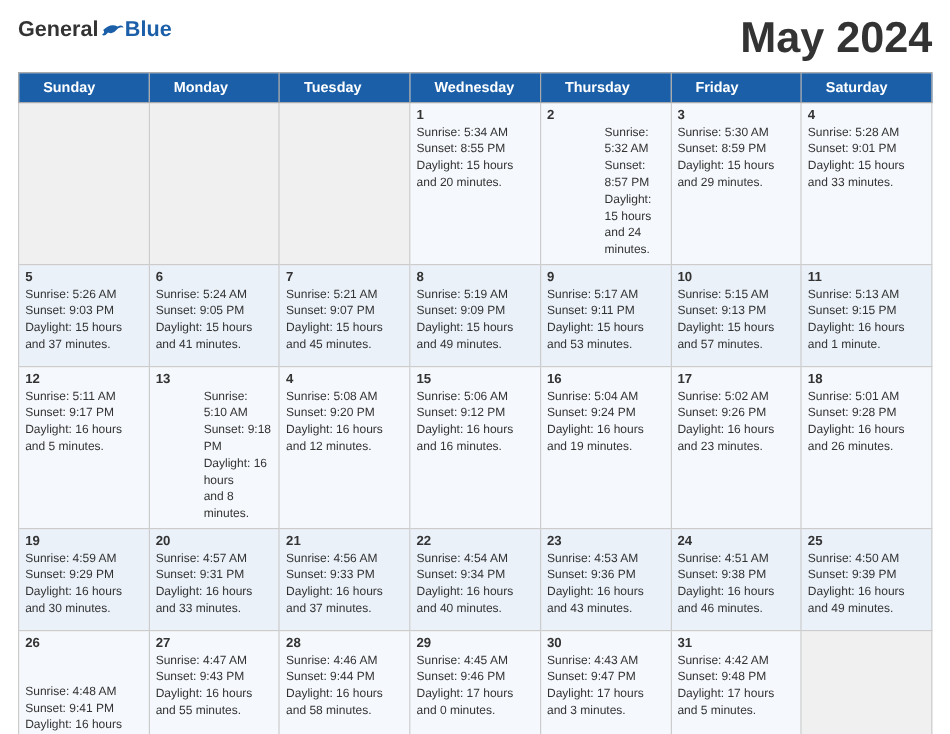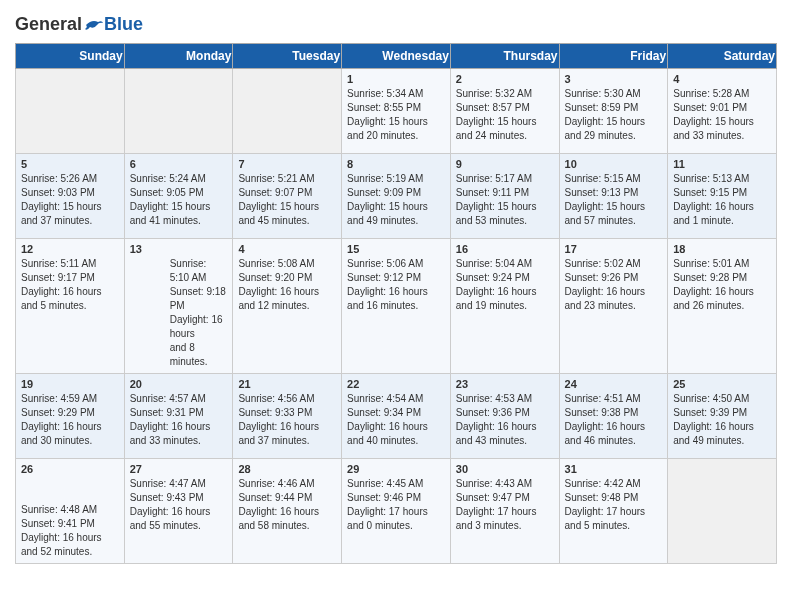--- a/index.html
+++ b/index.html
@@ -110,6 +110,7 @@
     </div>
   </div>
   <div class="title-area">
+    <div class="month-title">May 2024</div>
   </div>
 </div>
 

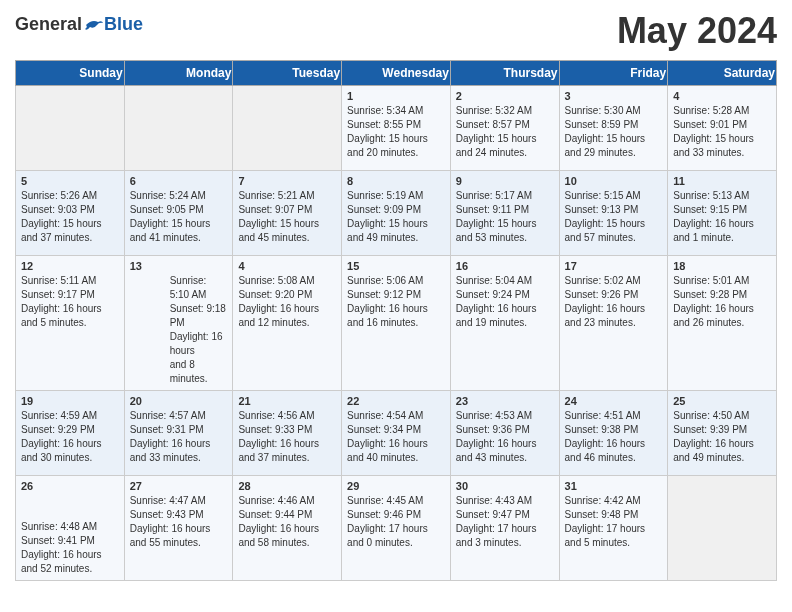--- a/index.html
+++ b/index.html
@@ -64,8 +64,8 @@
       color: #fff;
       font-size: 12px;
       font-weight: bold;
-      padding: 5px 1px;
-      text-align: right;
+      padding: 5px 20px;
+      text-align: left;
       border: 1px solid #aaa;
     }
     .calendar-table tbody tr td {

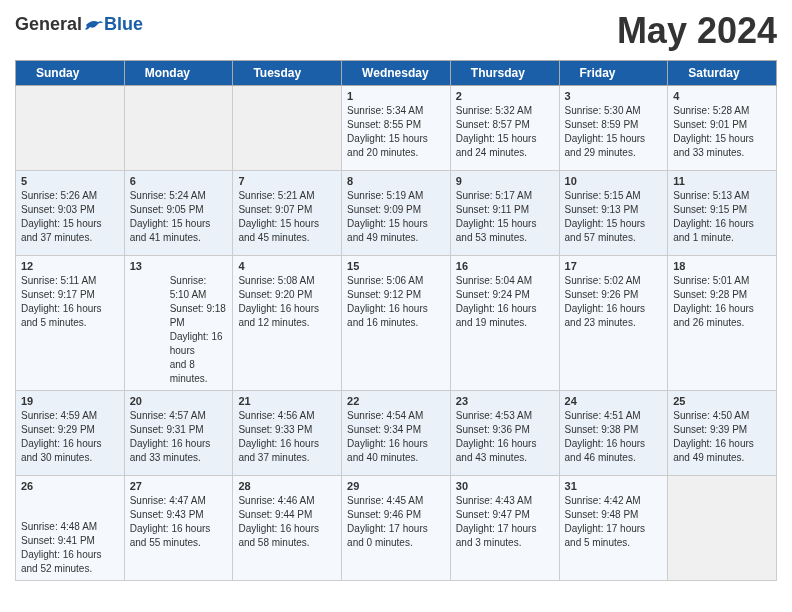--- a/index.html
+++ b/index.html
@@ -140,7 +140,7 @@
         </td>
         <td>
           <div class="day-number">2</div>
-          <div class="cell-text" style="white-space: pre-line;">Sunrise: 5:32 AM
+          <div class="cell-text" style="white-space: pre-line; margin-left: 48px;">Sunrise: 5:32 AM
 Sunset: 8:57 PM
 Daylight: 15 hours
 and 24 minutes.</div>

